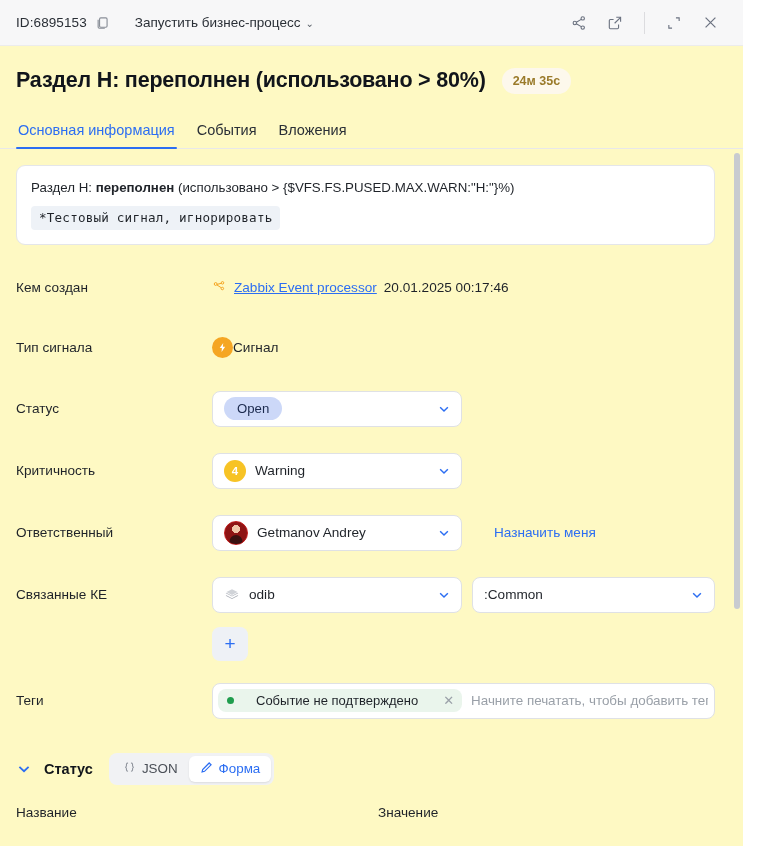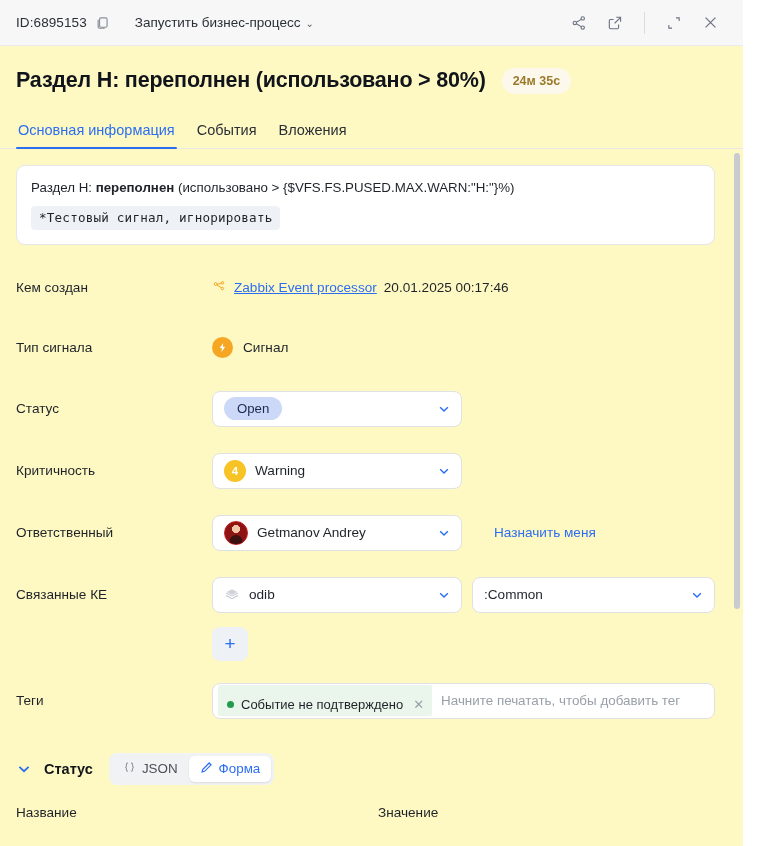--- a/index.html
+++ b/index.html
@@ -110,7 +110,7 @@
   .creator-link { color: #2c6ef2; text-decoration: underline; cursor: pointer; }
   .creator-date { color: #1f2329; }
 
-  .sigtype { display: flex; align-items: center; gap: 10px; font-size: 13.6px; }
+  .sigtype { display: flex; align-items: center; font-size: 13.6px; }
   .sig-dot {
     width: 21px; height: 21px; border-radius: 50%;
     background: #f5a623;

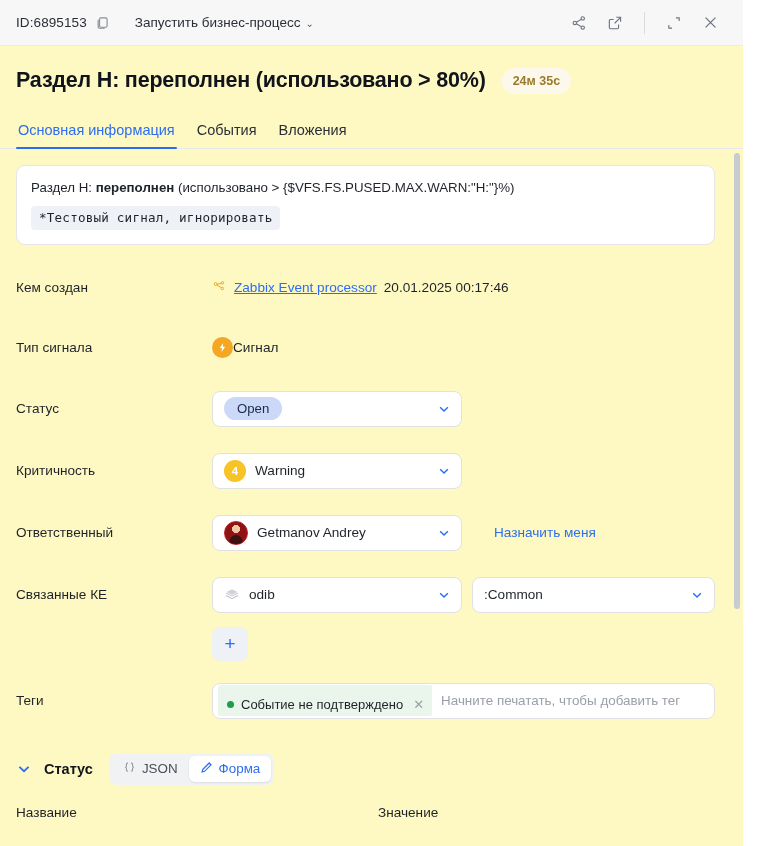--- a/index.html
+++ b/index.html
@@ -165,9 +165,9 @@
     max-width: 528px;
   }
   .tag-chip {
-    display:flex; align-items:center; gap:7px;
-    background: #eaf5ec; border-radius: 2px;
-    padding: 12px 5px 4px 9px; font-size: 13px; color:#1f2329;
+    display:flex; align-items:center; gap:22px;
+    background: #eaf5ec; border-radius: 8px;
+    padding: 4px 5px 4px 9px; font-size: 13px; color:#1f2329;
   }
   .tag-dot { width:7px; height:7px; border-radius:50%; background:#1f9d4d; flex:0 0 7px; }
   .tag-x { color:#9aa0a8; font-size: 13px; cursor:pointer; padding: 0 3px; }

